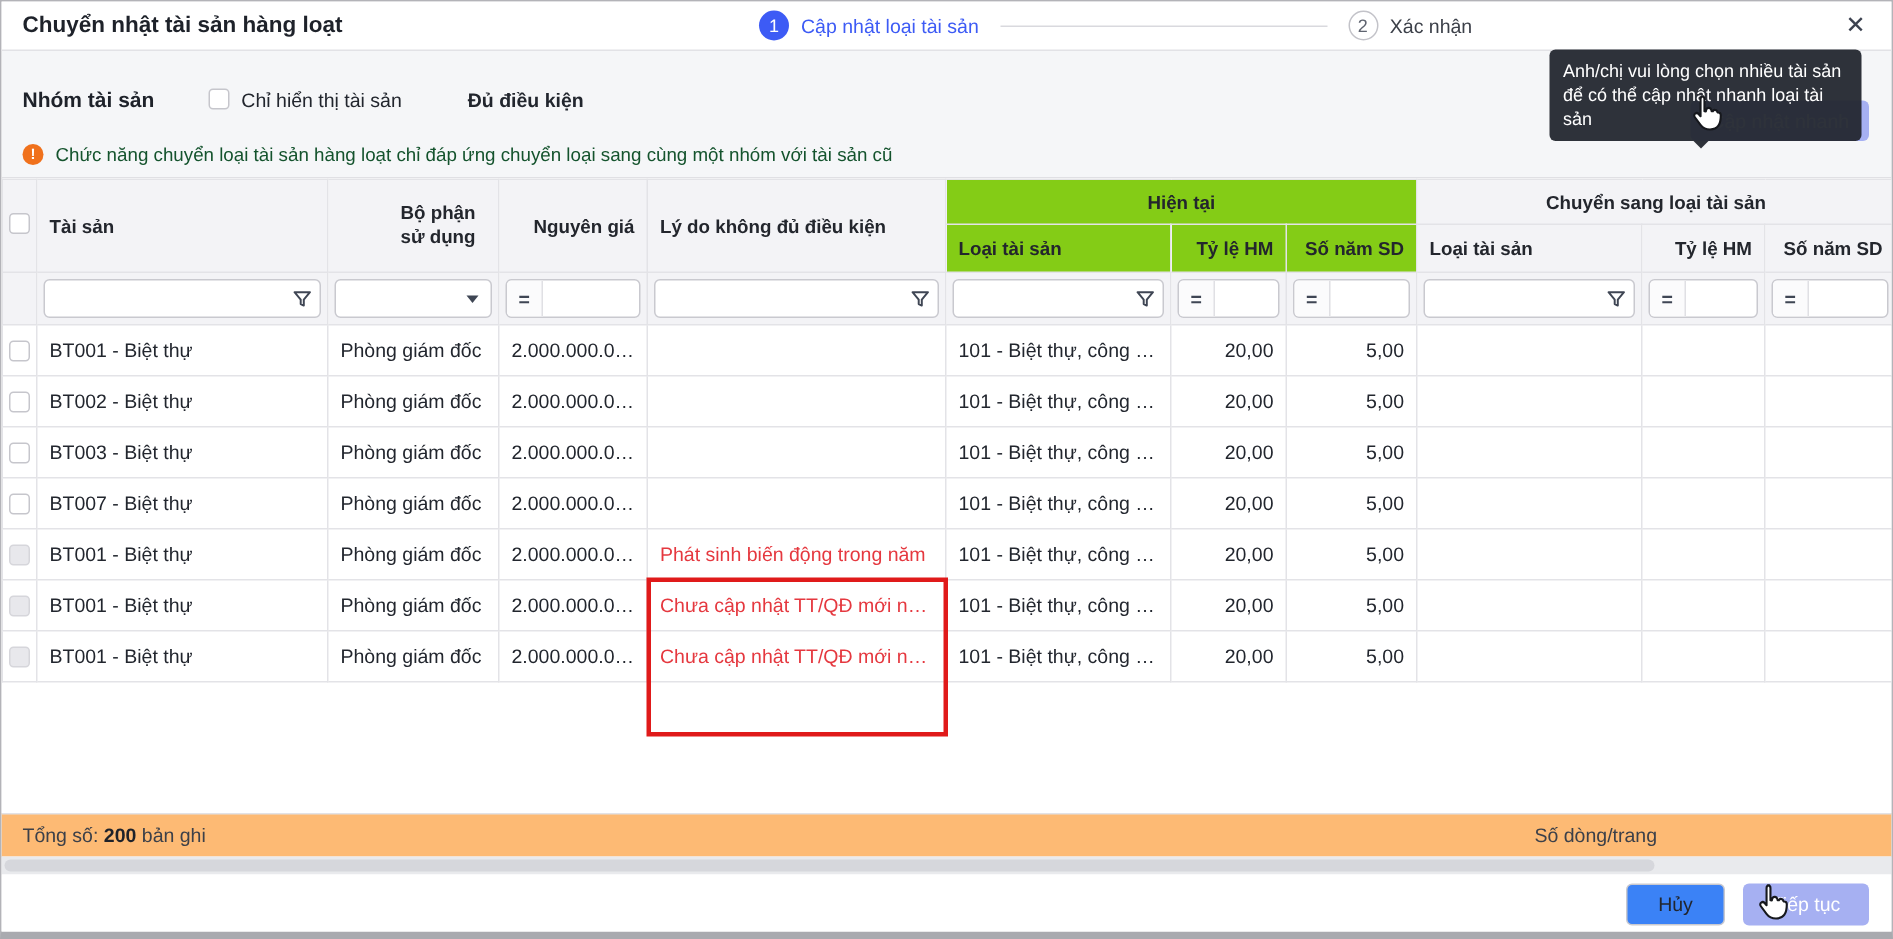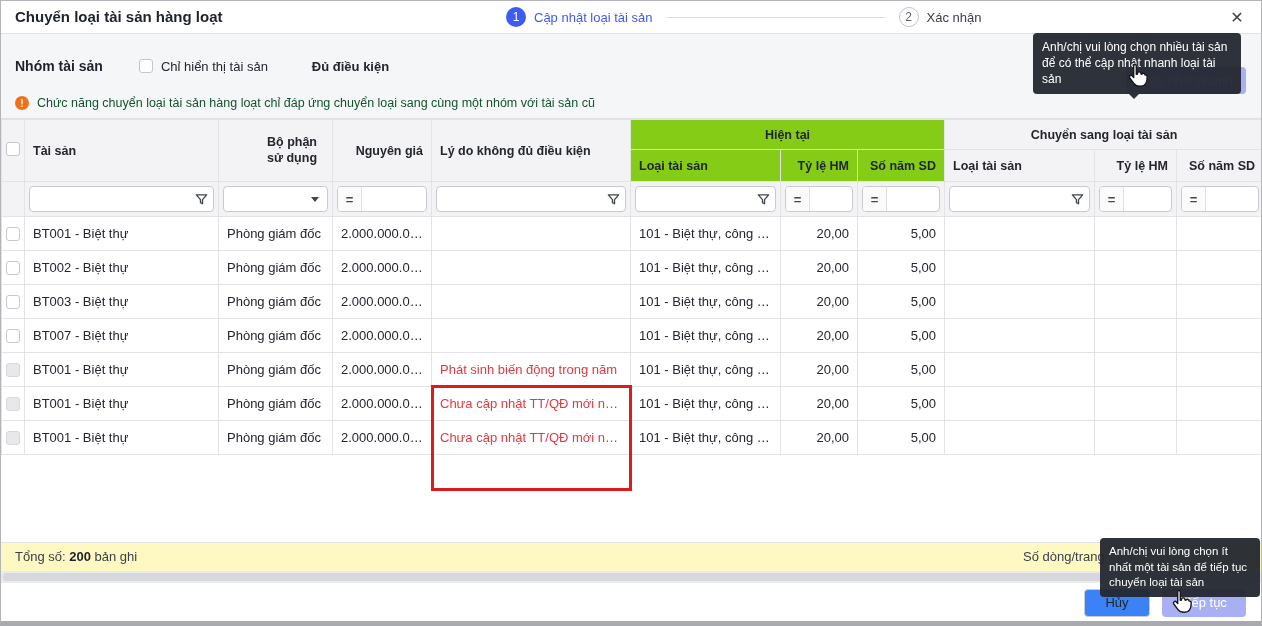--- a/index.html
+++ b/index.html
@@ -94,7 +94,7 @@
 <div class="window">
 
   <div class="titlebar">
-    <div class="title">Chuyển loại tài sản hàng loạt</div>
+    <div class="title">Chuyển nhật tài sản hàng loạt</div>
     <div class="steps">
       <div class="step active">
         <span class="step-num">1</span>

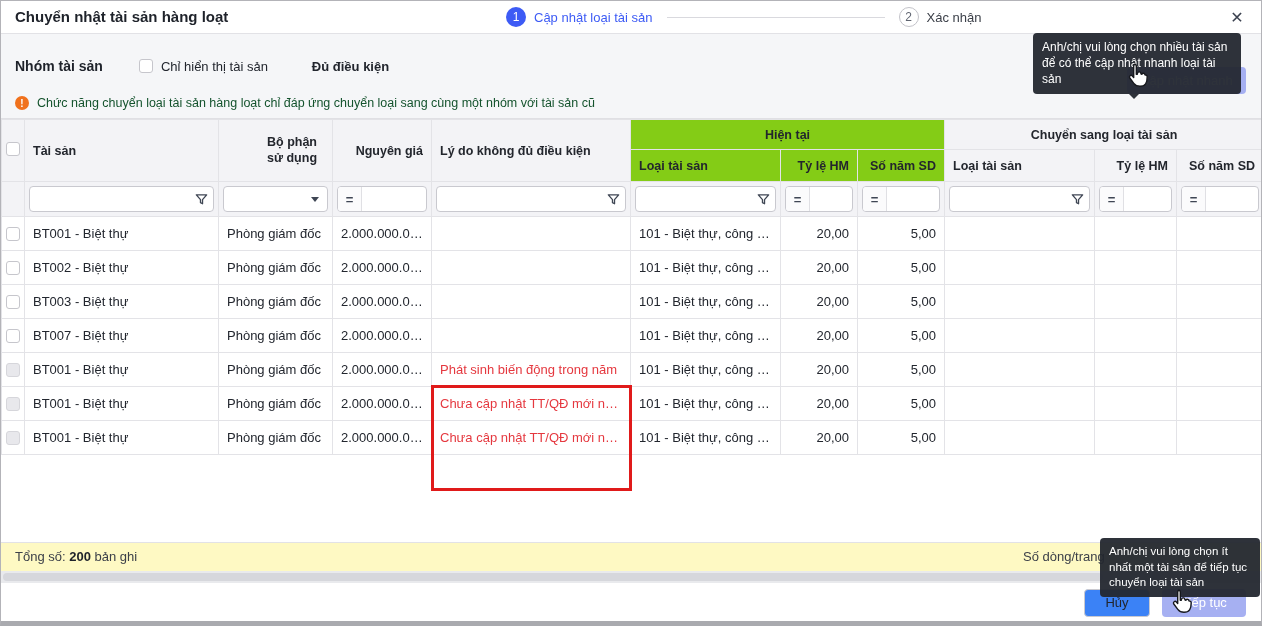--- a/index.html
+++ b/index.html
@@ -69,7 +69,7 @@
   .red-overlay { position:absolute; left:430px; top:230px; width:201px; height:106px; border:3px solid #e01a1a; pointer-events:none; z-index:5; }
 
   
-  .pagefooter { position:absolute; top:541px; left:0; right:0; height:29px; background:#fef9c3; border-top:1px solid #e2e2e6; font-size:13px; color:#3c4049; }
+  .pagefooter { position:absolute; top:541px; left:0; right:0; height:29px; background:#fdba74; border-top:1px solid #e2e2e6; font-size:13px; color:#3c4049; }
   .total { position:absolute; left:14px; top:0; line-height:28px; }
   .total b { color:#1e222a; }
   .rpp { position:absolute; left:1022px; top:0; line-height:28px; }

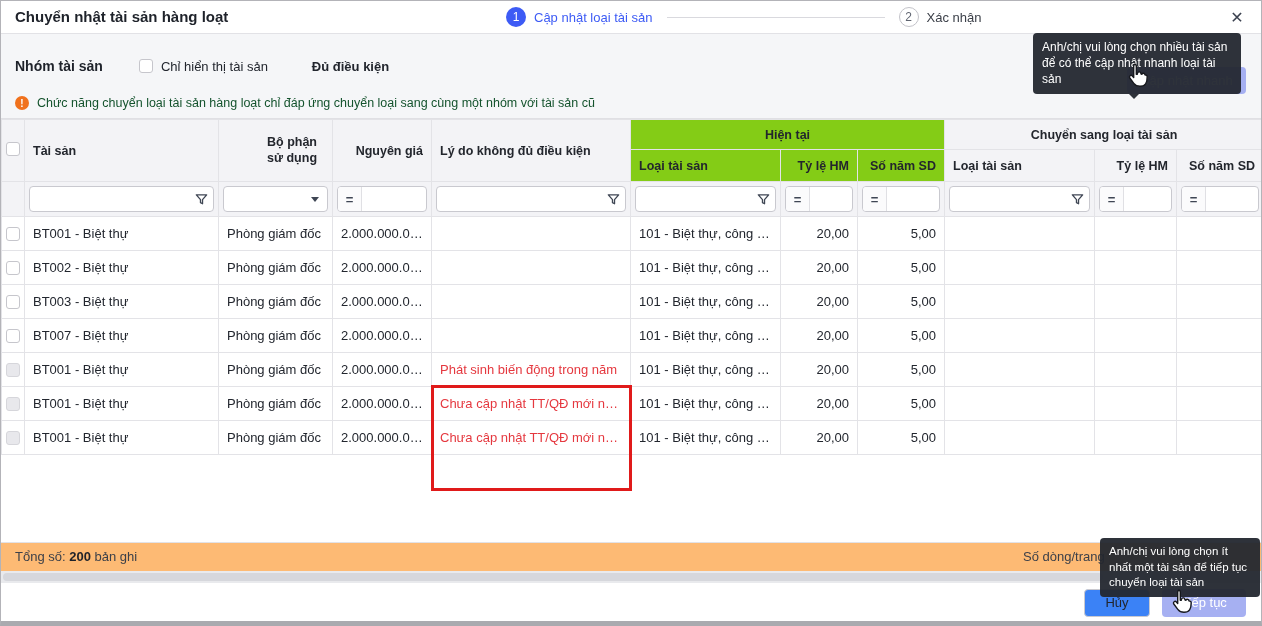--- a/index.html
+++ b/index.html
@@ -356,7 +356,6 @@
   </div>
 
   <div class="tooltip tip-top">Anh/chị vui lòng chọn nhiều tài sản để có thể cập nhật nhanh loại tài sản</div>
-  <div class="tooltip tip-bottom">Anh/chị vui lòng chọn ít nhất một tài sản để tiếp tục chuyển loại tài sản</div>
 
   <svg class="cursor cursor-quick" width="26" height="28" viewBox="0 0 26 28">
     <path d="M9.5 3.2c1 0 1.8.8 1.8 1.8v8.2l.9.1.3-1.1c.2-.9 1-1.4 1.9-1.3.8.1 1.3.7 1.5 1.4l.2.8.8.1c.2-.6.9-1 1.6-.9.8.1 1.4.8 1.5 1.6l.6.1c.9.1 1.6.9 1.6 1.8 0 3.2-.4 5.3-1.6 7-1.1 1.6-3 2.5-5.6 2.5-2.8 0-4.6-.8-6.2-2.9l-4-5.4c-.5-.7-.4-1.7.3-2.2.7-.6 1.7-.5 2.3.2l1.3 1.5V5c0-1 .8-1.8 1.8-1.8z" fill="#ffffff" stroke="#16181d" stroke-width="1.4" stroke-linejoin="round"></path>

